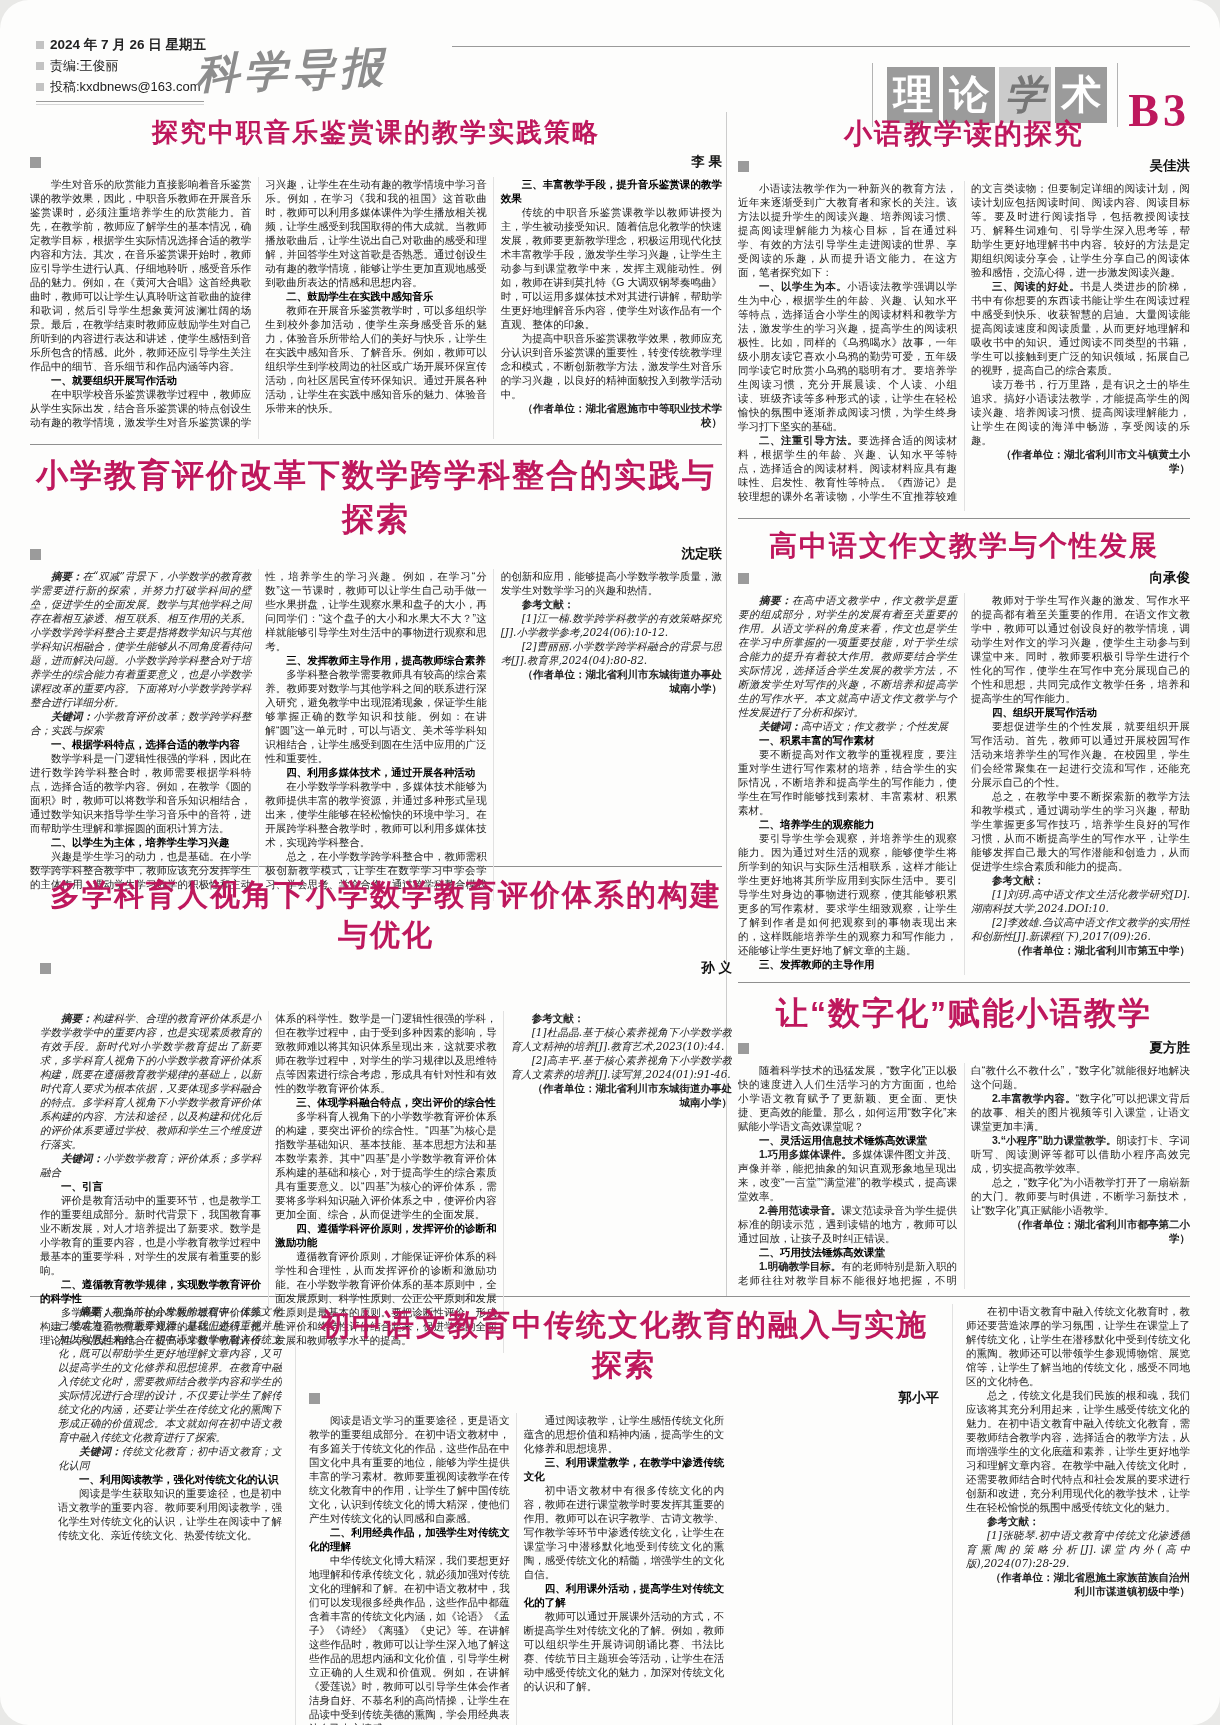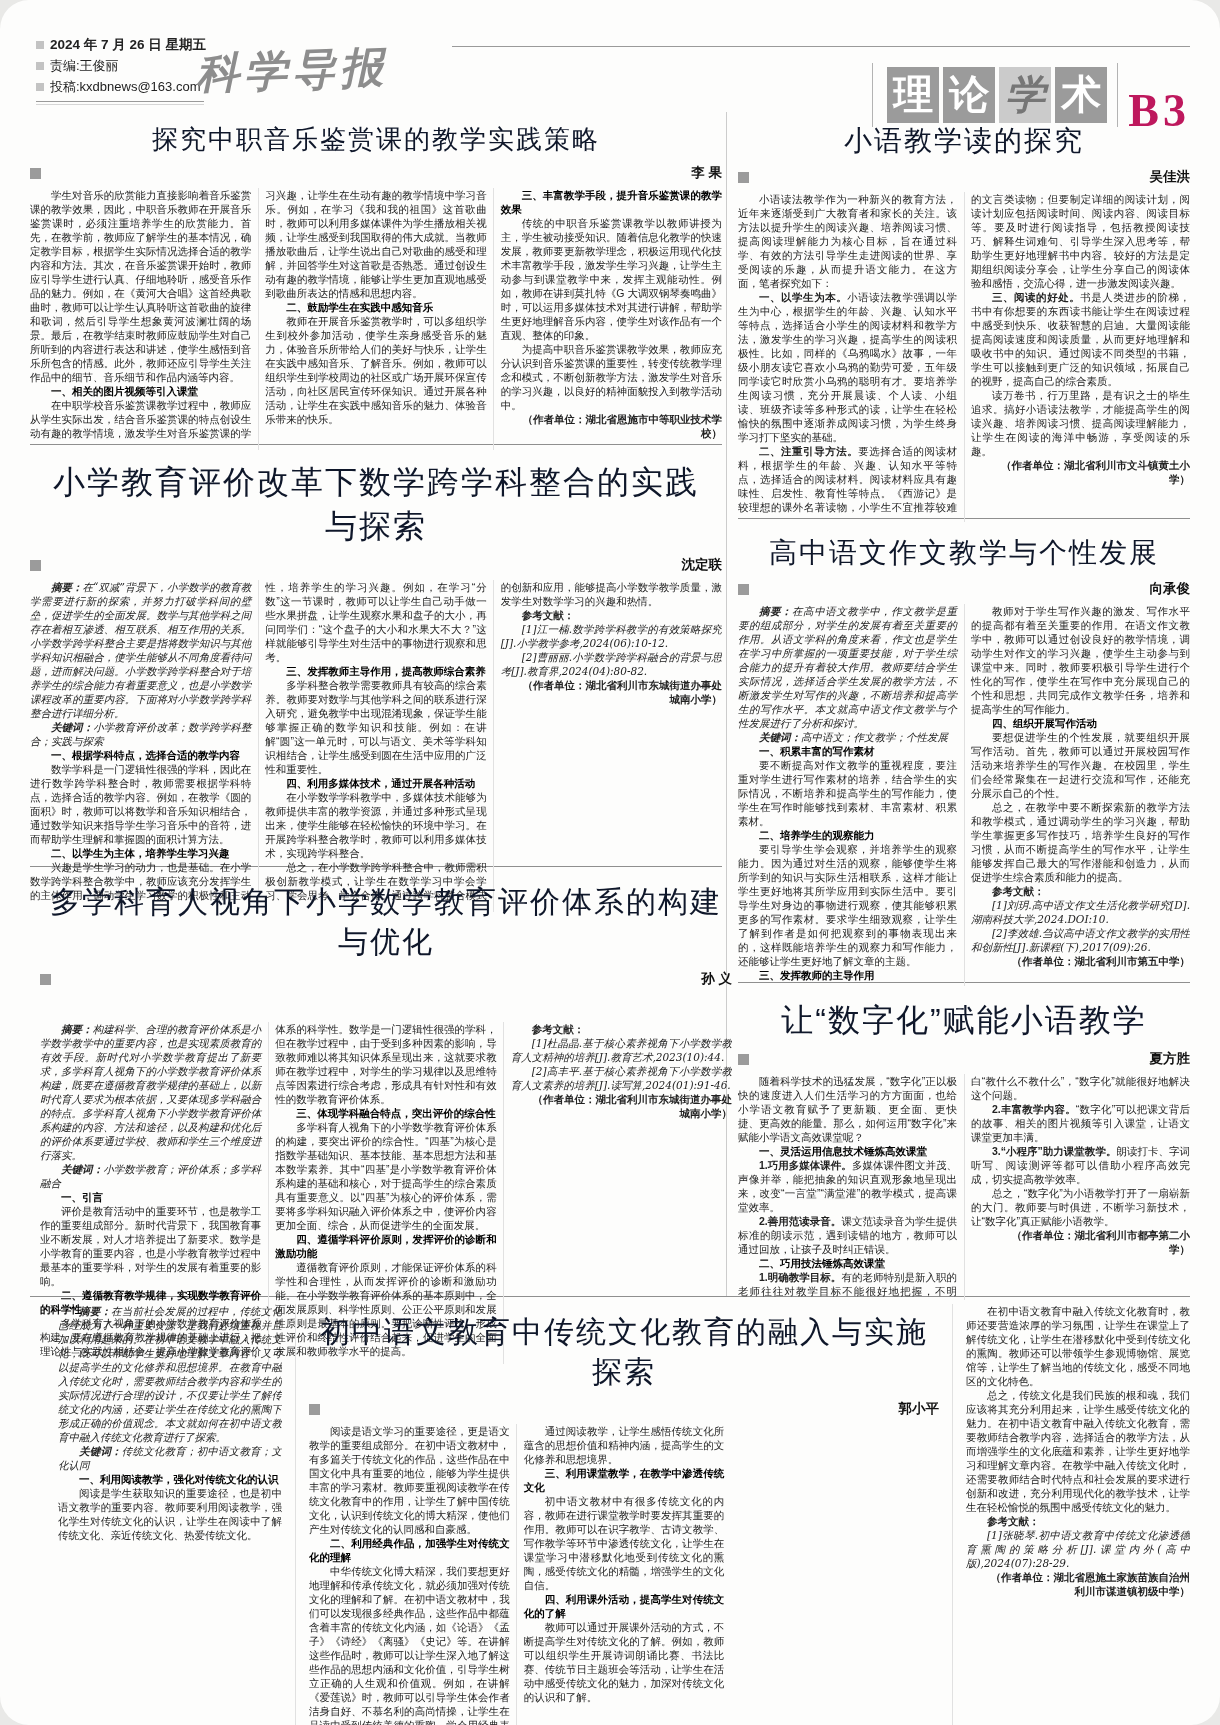--- a/index.html
+++ b/index.html
@@ -25,7 +25,7 @@
 
   
   .article{position:absolute;}
-  .title{margin:8px;text-align:center;font-weight:400;color:#0f172a;letter-spacing:2px;}
+  .title{margin:1px;text-align:center;font-weight:700;color:#be185d;letter-spacing:2px;}
   .f26{font-size:26px;line-height:34px;} .f28{font-size:28px;line-height:38px;}
   .f30{font-size:30px;line-height:40px;} .f32{font-size:32px;line-height:44px;}
   .author{display:flex;justify-content:space-between;align-items:center;gap:7px;

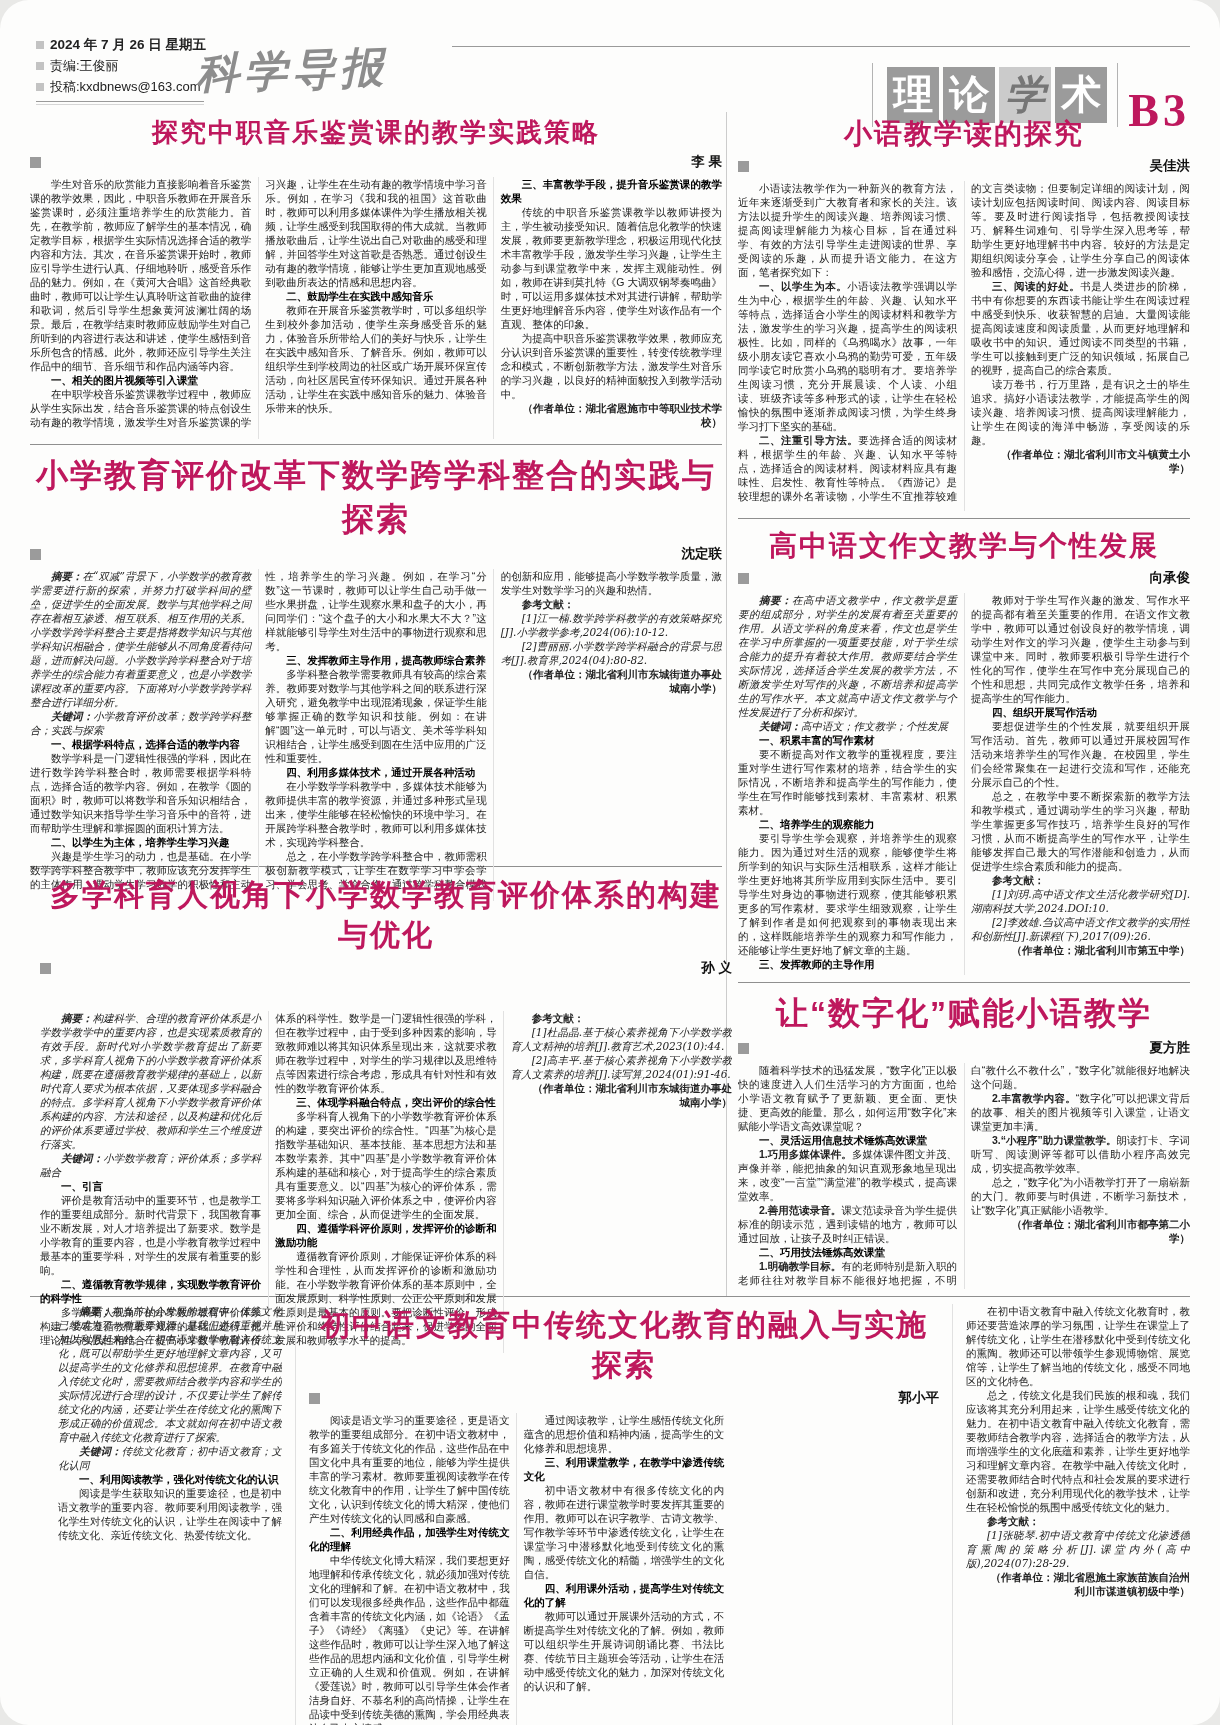--- a/index.html
+++ b/index.html
@@ -97,7 +97,7 @@
     </div>
     <div class="body cols3" style="height:262px;">
         <p class="t-p">学生对音乐的欣赏能力直接影响着音乐鉴赏课的教学效果，因此，中职音乐教师在开展音乐鉴赏课时，必须注重培养学生的欣赏能力。首先，在教学前，教师应了解学生的基本情况，确定教学目标，根据学生实际情况选择合适的教学内容和方法。其次，在音乐鉴赏课开始时，教师应引导学生进行认真、仔细地聆听，感受音乐作品的魅力。例如，在《黄河大合唱》这首经典歌曲时，教师可以让学生认真聆听这首歌曲的旋律和歌词，然后引导学生想象黄河波澜壮阔的场景。最后，在教学结束时教师应鼓励学生对自己所听到的内容进行表达和讲述，使学生感悟到音乐所包含的情感。此外，教师还应引导学生关注作品中的细节、音乐细节和作品内涵等内容。</p>
-        <p class="t-h">一、相关的图片视频等引入课堂</p>
+        <p class="t-h">一、就要组织开展写作活动</p>
         <p class="t-p">在中职学校音乐鉴赏课教学过程中，教师应从学生实际出发，结合音乐鉴赏课的特点创设生动有趣的教学情境，激发学生对音乐鉴赏课的学习兴趣，让学生在生动有趣的教学情境中学习音乐。例如，在学习《我和我的祖国》这首歌曲时，教师可以利用多媒体课件为学生播放相关视频，让学生感受到我国取得的伟大成就。当教师播放歌曲后，让学生说出自己对歌曲的感受和理解，并回答学生对这首歌是否熟悉。通过创设生动有趣的教学情境，能够让学生更加直观地感受到歌曲所表达的情感和思想内容。</p>
         <p class="t-h">二、鼓励学生在实践中感知音乐</p>
         <p class="t-p">教师在开展音乐鉴赏教学时，可以多组织学生到校外参加活动，使学生亲身感受音乐的魅力，体验音乐所带给人们的美好与快乐，让学生在实践中感知音乐、了解音乐。例如，教师可以组织学生到学校周边的社区或广场开展环保宣传活动，向社区居民宣传环保知识。通过开展各种活动，让学生在实践中感知音乐的魅力、体验音乐带来的快乐。</p>

